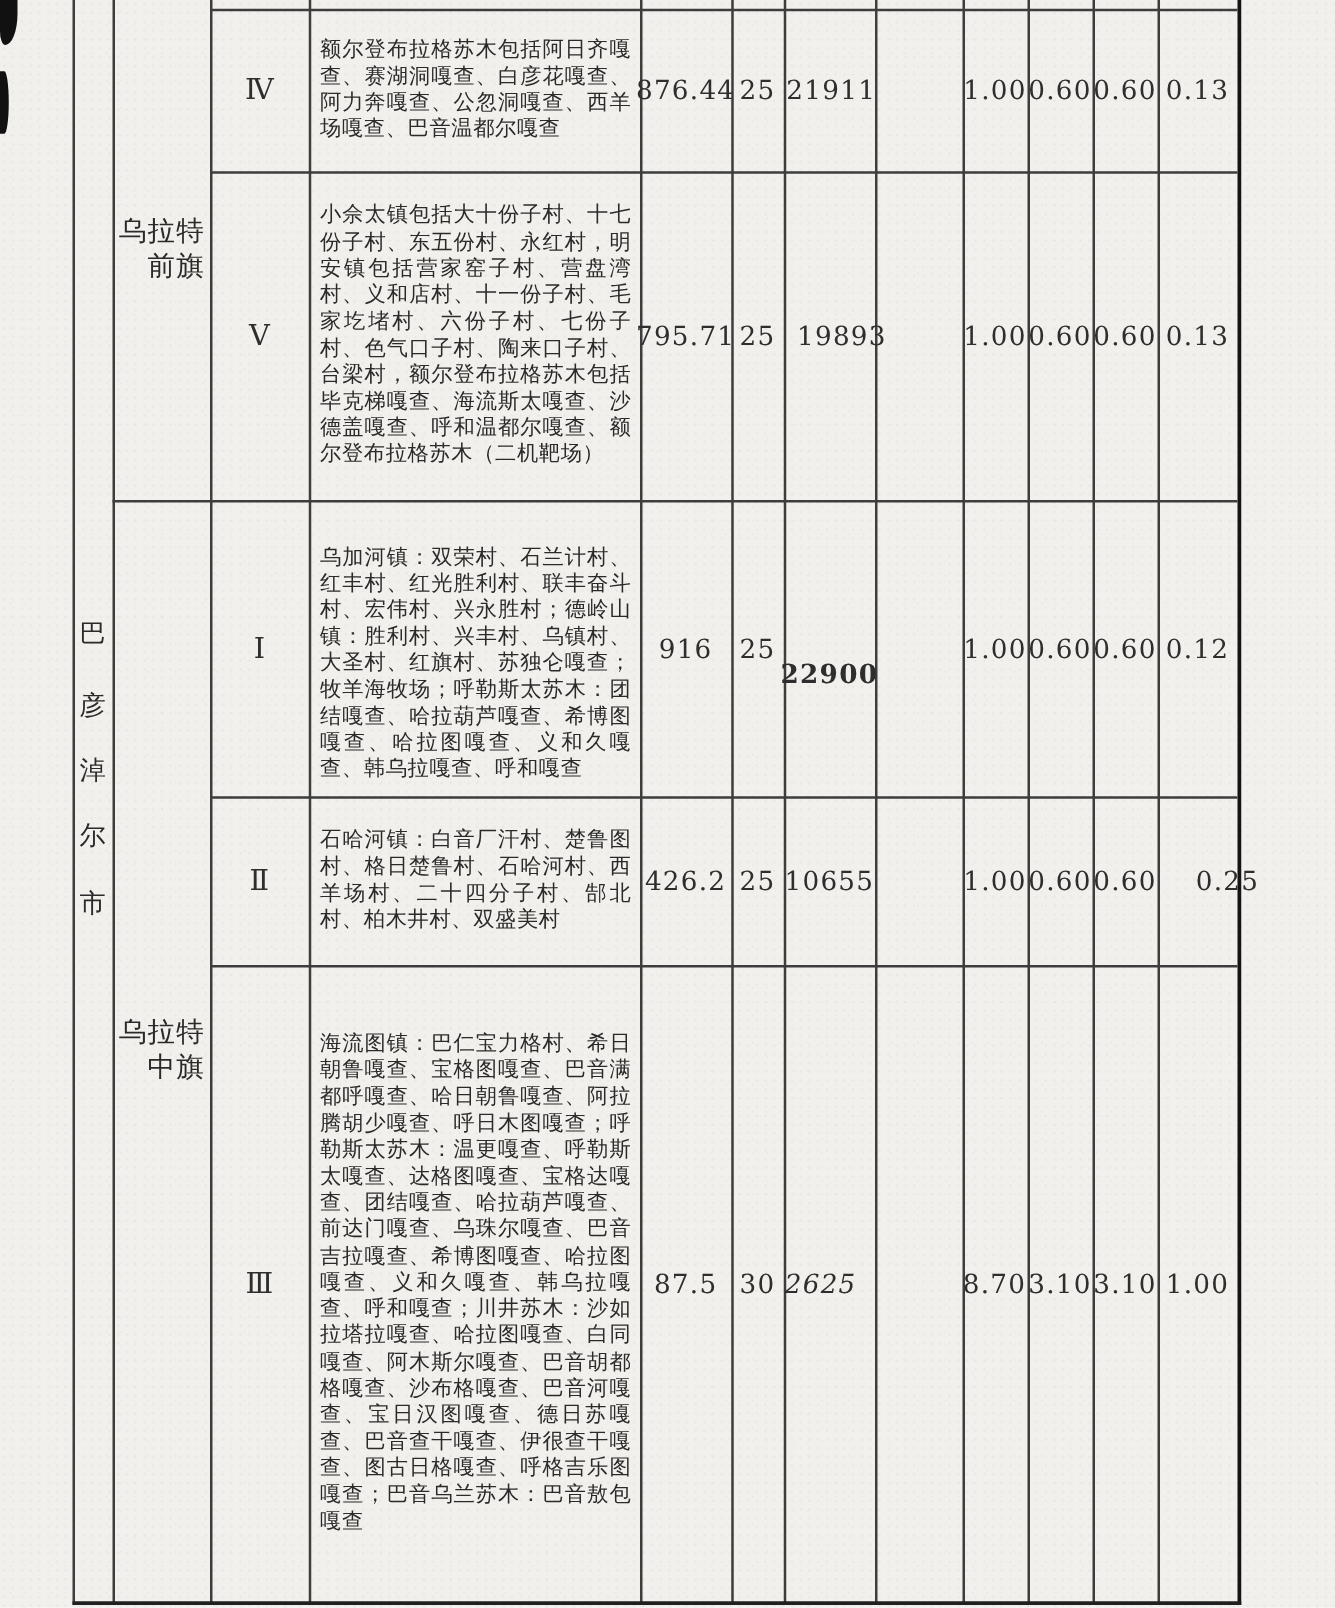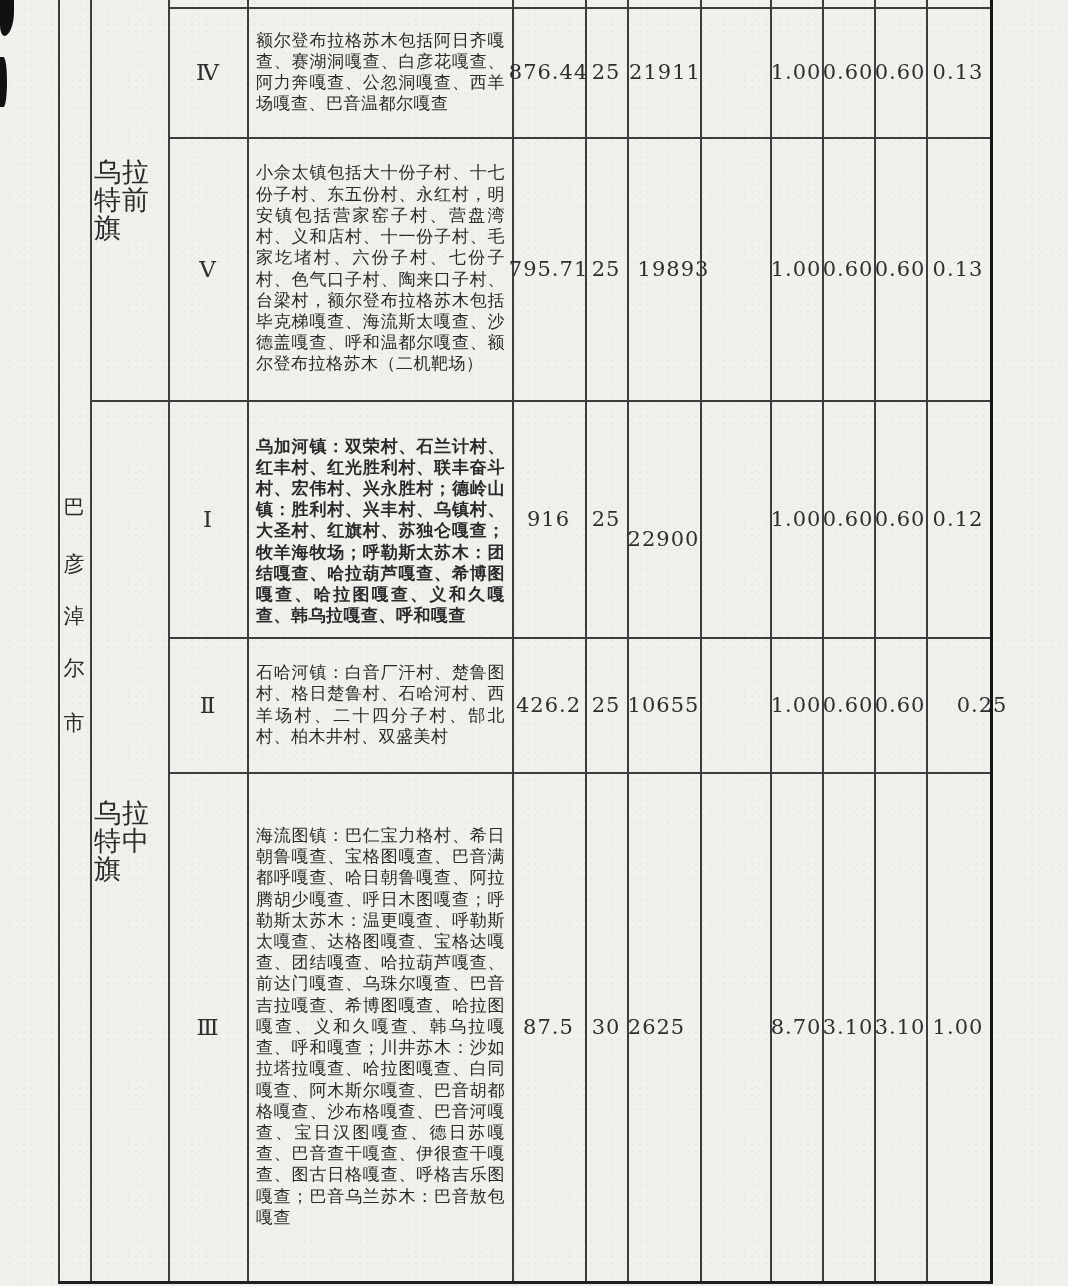--- a/index.html
+++ b/index.html
@@ -35,7 +35,7 @@
   .num{font-size:21px;letter-spacing:1px;color:#2e2e2e;}
   .grade{font-size:23px;color:#2e2e2e;}
   .banner-label{
-    font-size:27px;line-height:28px;text-align:left;
+    font-size:22px;line-height:28px;text-align:right;
     width:70px;letter-spacing:1px;color:#2a2a2a;
   }
   .city-label{

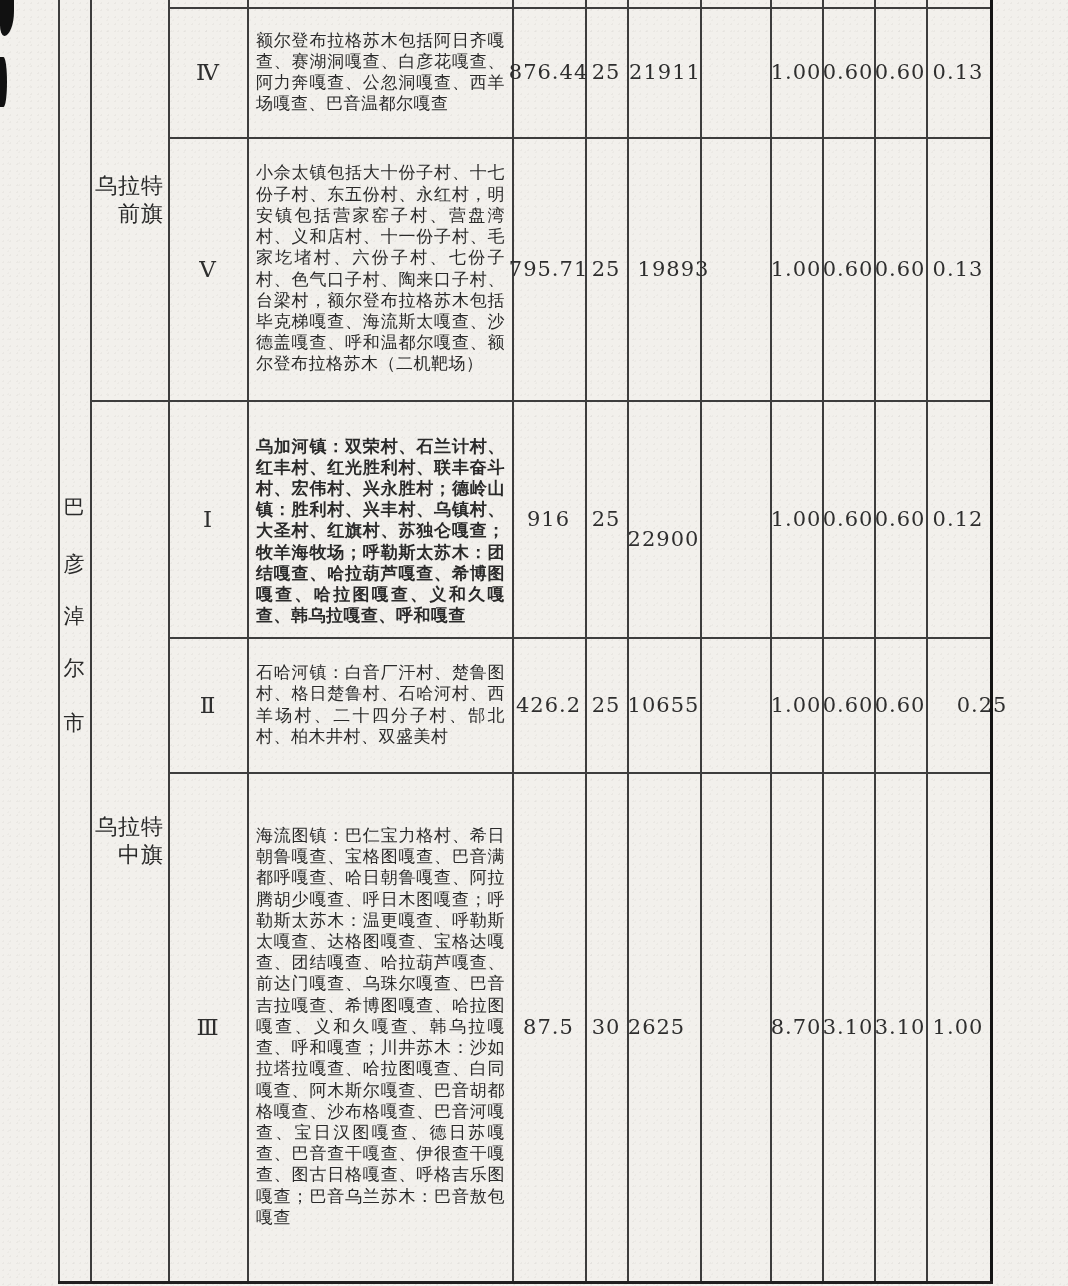--- a/index.html
+++ b/index.html
@@ -110,7 +110,7 @@
     <div class="cell desc-cell" style="left:256px;top:138px;width:249px;height:261px;">
       <span class="desc-text">小佘太镇包括大十份子村、十七份子村、东五份村、永红村，明安镇包括营家窑子村、营盘湾村、义和店村、十一份子村、毛家圪堵村、六份子村、七份子村、色气口子村、陶来口子村、台梁村，额尔登布拉格苏木包括毕克梯嘎查、海流斯太嘎查、沙德盖嘎查、呼和温都尔嘎查、额尔登布拉格苏木（二机靶场）</span>
     </div>
-    <div class="cell desc-cell" style="left:256px;top:401px;width:249px;height:260px;font-weight:bold;">
+    <div class="cell desc-cell" style="left:256px;top:401px;width:249px;height:260px;">
       <span class="desc-text">乌加河镇：双荣村、石兰计村、红丰村、红光胜利村、联丰奋斗村、宏伟村、兴永胜村；德岭山镇：胜利村、兴丰村、乌镇村、大圣村、红旗村、苏独仑嘎查；牧羊海牧场；呼勒斯太苏木：团结嘎查、哈拉葫芦嘎查、希博图嘎查、哈拉图嘎查、义和久嘎查、韩乌拉嘎查、呼和嘎查</span>
     </div>
     <div class="cell desc-cell" style="left:256px;top:638px;width:249px;height:133px;">

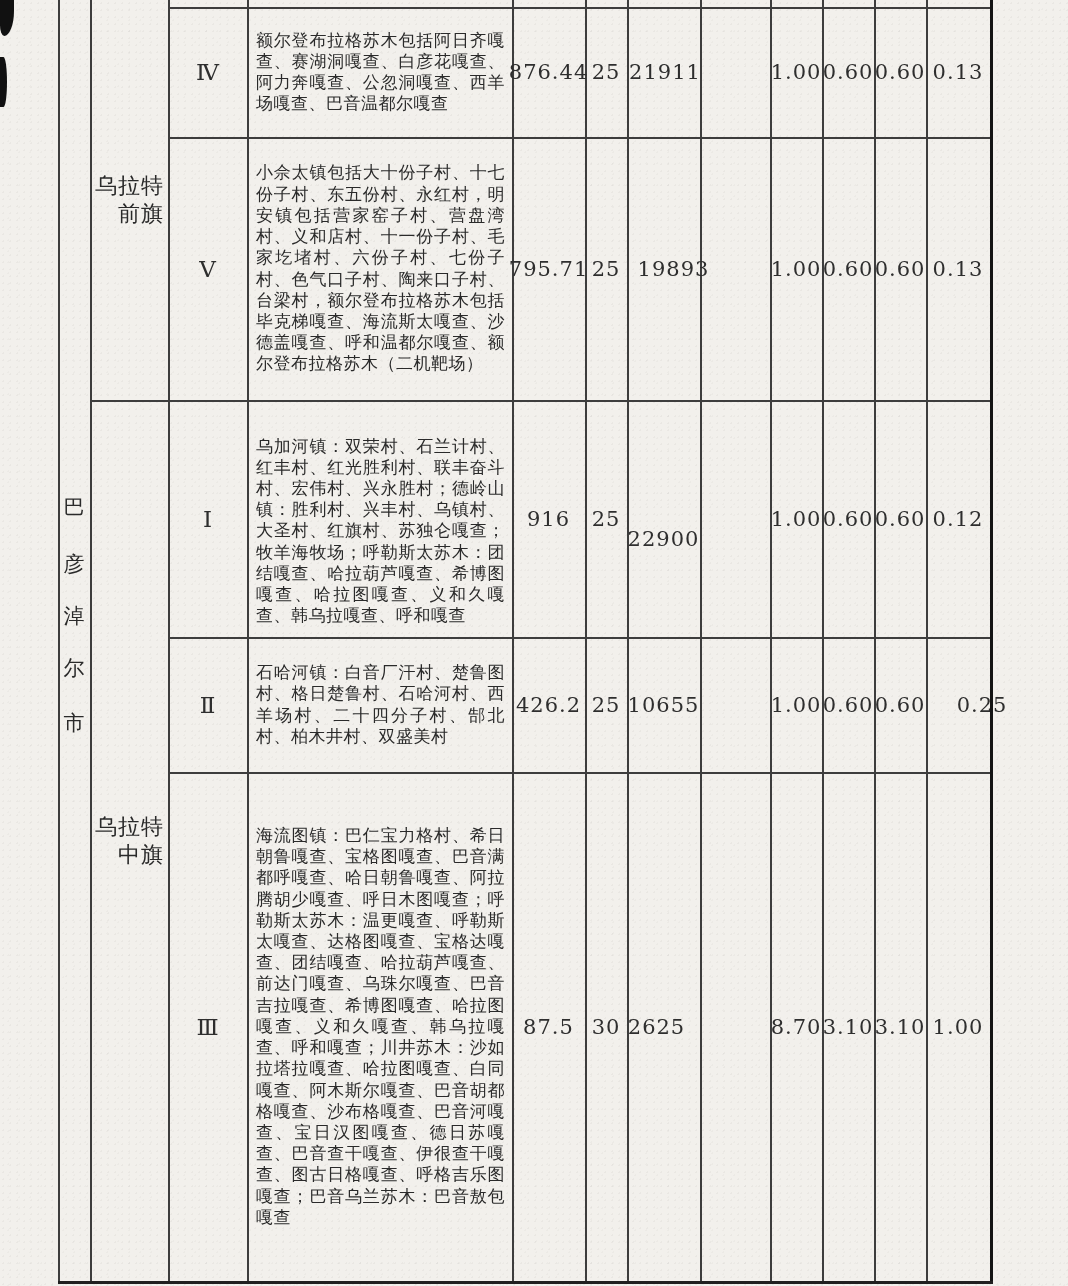--- a/index.html
+++ b/index.html
@@ -176,7 +176,7 @@
     <div class="cell" style="left:586px;top:401px;width:40px;height:235px;">
         <span class="num">25</span>
       </div>
-    <div class="cell" style="left:628px;top:401px;width:71px;height:275px;">
+    <div class="cell" style="left:628px;top:401px;width:71px;height:275px;font-weight:bold;">
         <span class="num">22900</span>
       </div>
     <div class="cell" style="left:701px;top:401px;width:68px;height:235px;">

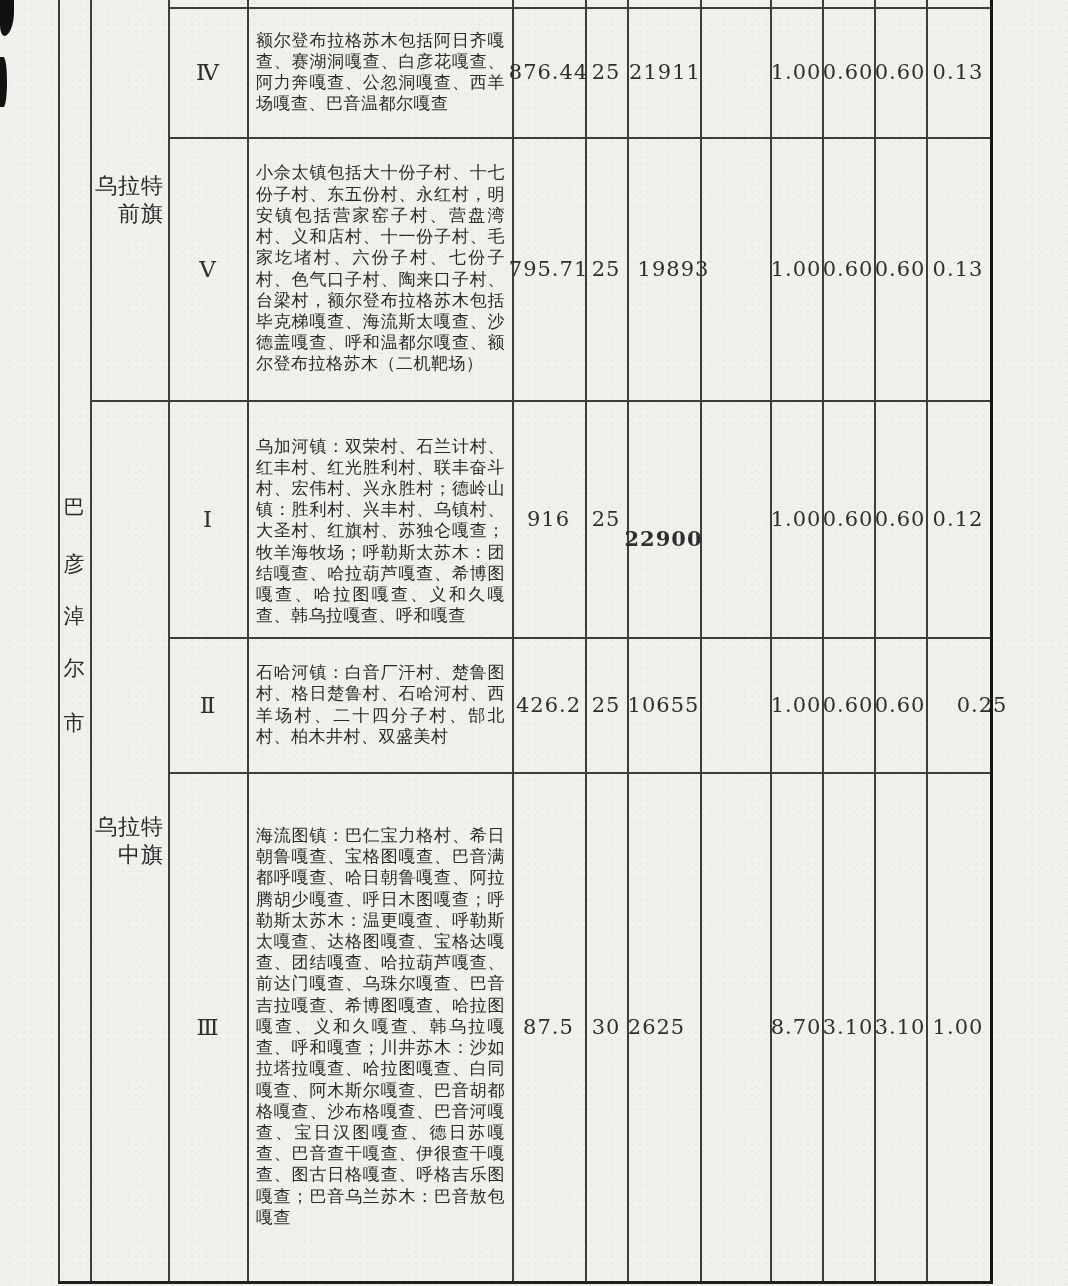--- a/index.html
+++ b/index.html
@@ -226,7 +226,7 @@
     <div class="cell" style="left:586px;top:773px;width:40px;height:507px;">
         <span class="num">30</span>
       </div>
-    <div class="cell" style="left:628px;top:773px;width:57px;height:507px;">
+    <div class="cell" style="left:628px;top:773px;width:57px;height:507px;font-style:italic;">
         <span class="num">2625</span>
       </div>
     <div class="cell" style="left:701px;top:773px;width:68px;height:507px;">

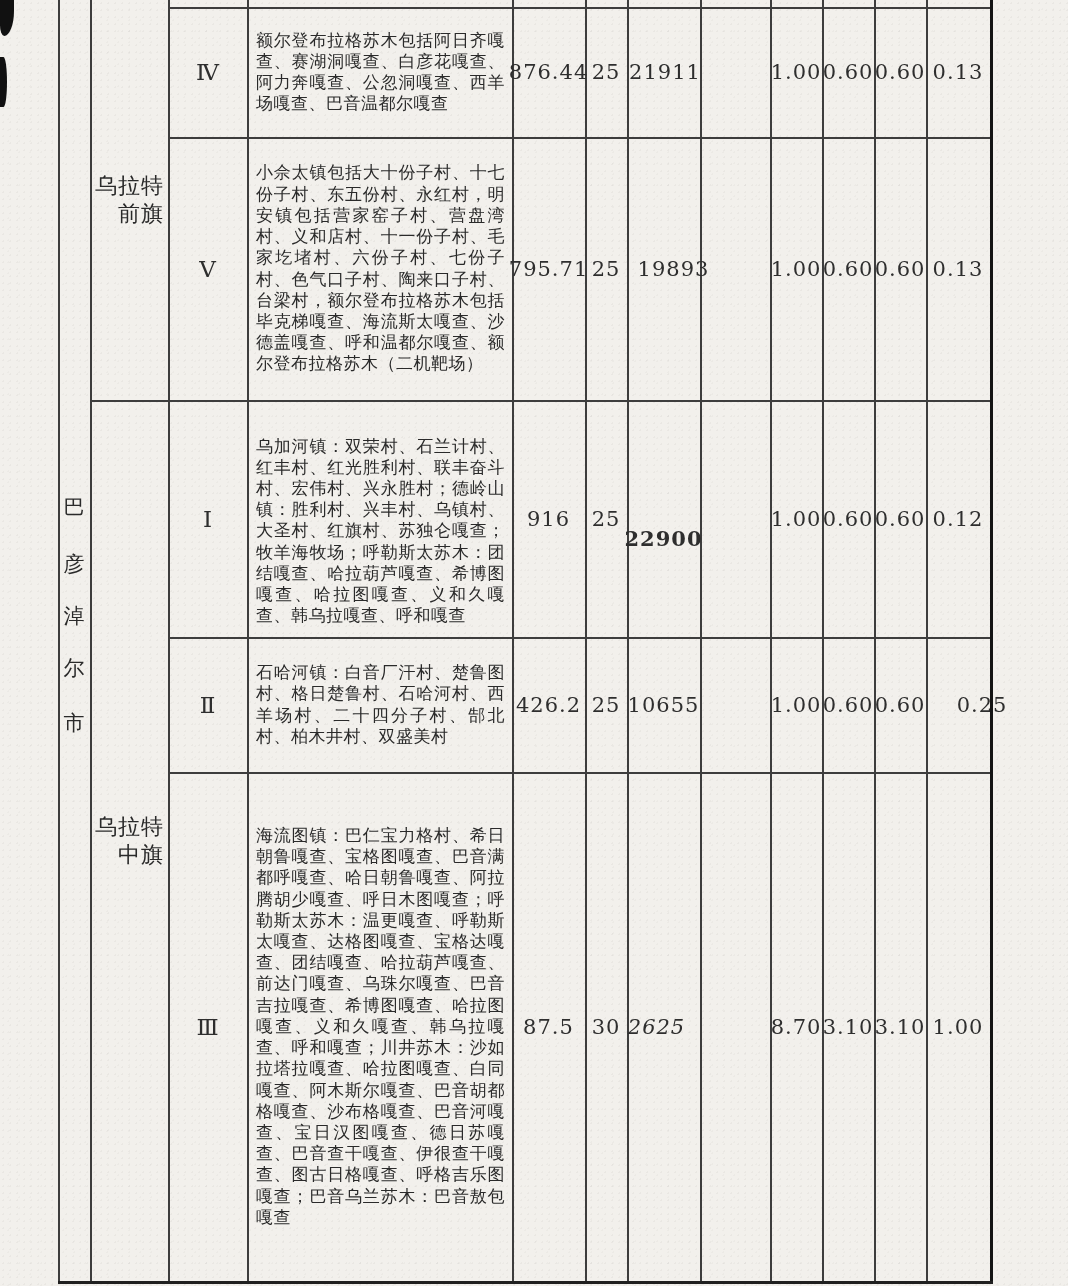--- a/index.html
+++ b/index.html
@@ -232,7 +232,7 @@
     <div class="cell" style="left:701px;top:773px;width:68px;height:507px;">
         <span class="num"></span>
       </div>
-    <div class="cell" style="left:771px;top:773px;width:50px;height:507px;">
+    <div class="cell" style="left:771px;top:773px;width:50px;height:507px;justify-content:flex-end;">
         <span class="num">8.70</span>
       </div>
     <div class="cell" style="left:823px;top:773px;width:50px;height:507px;">

